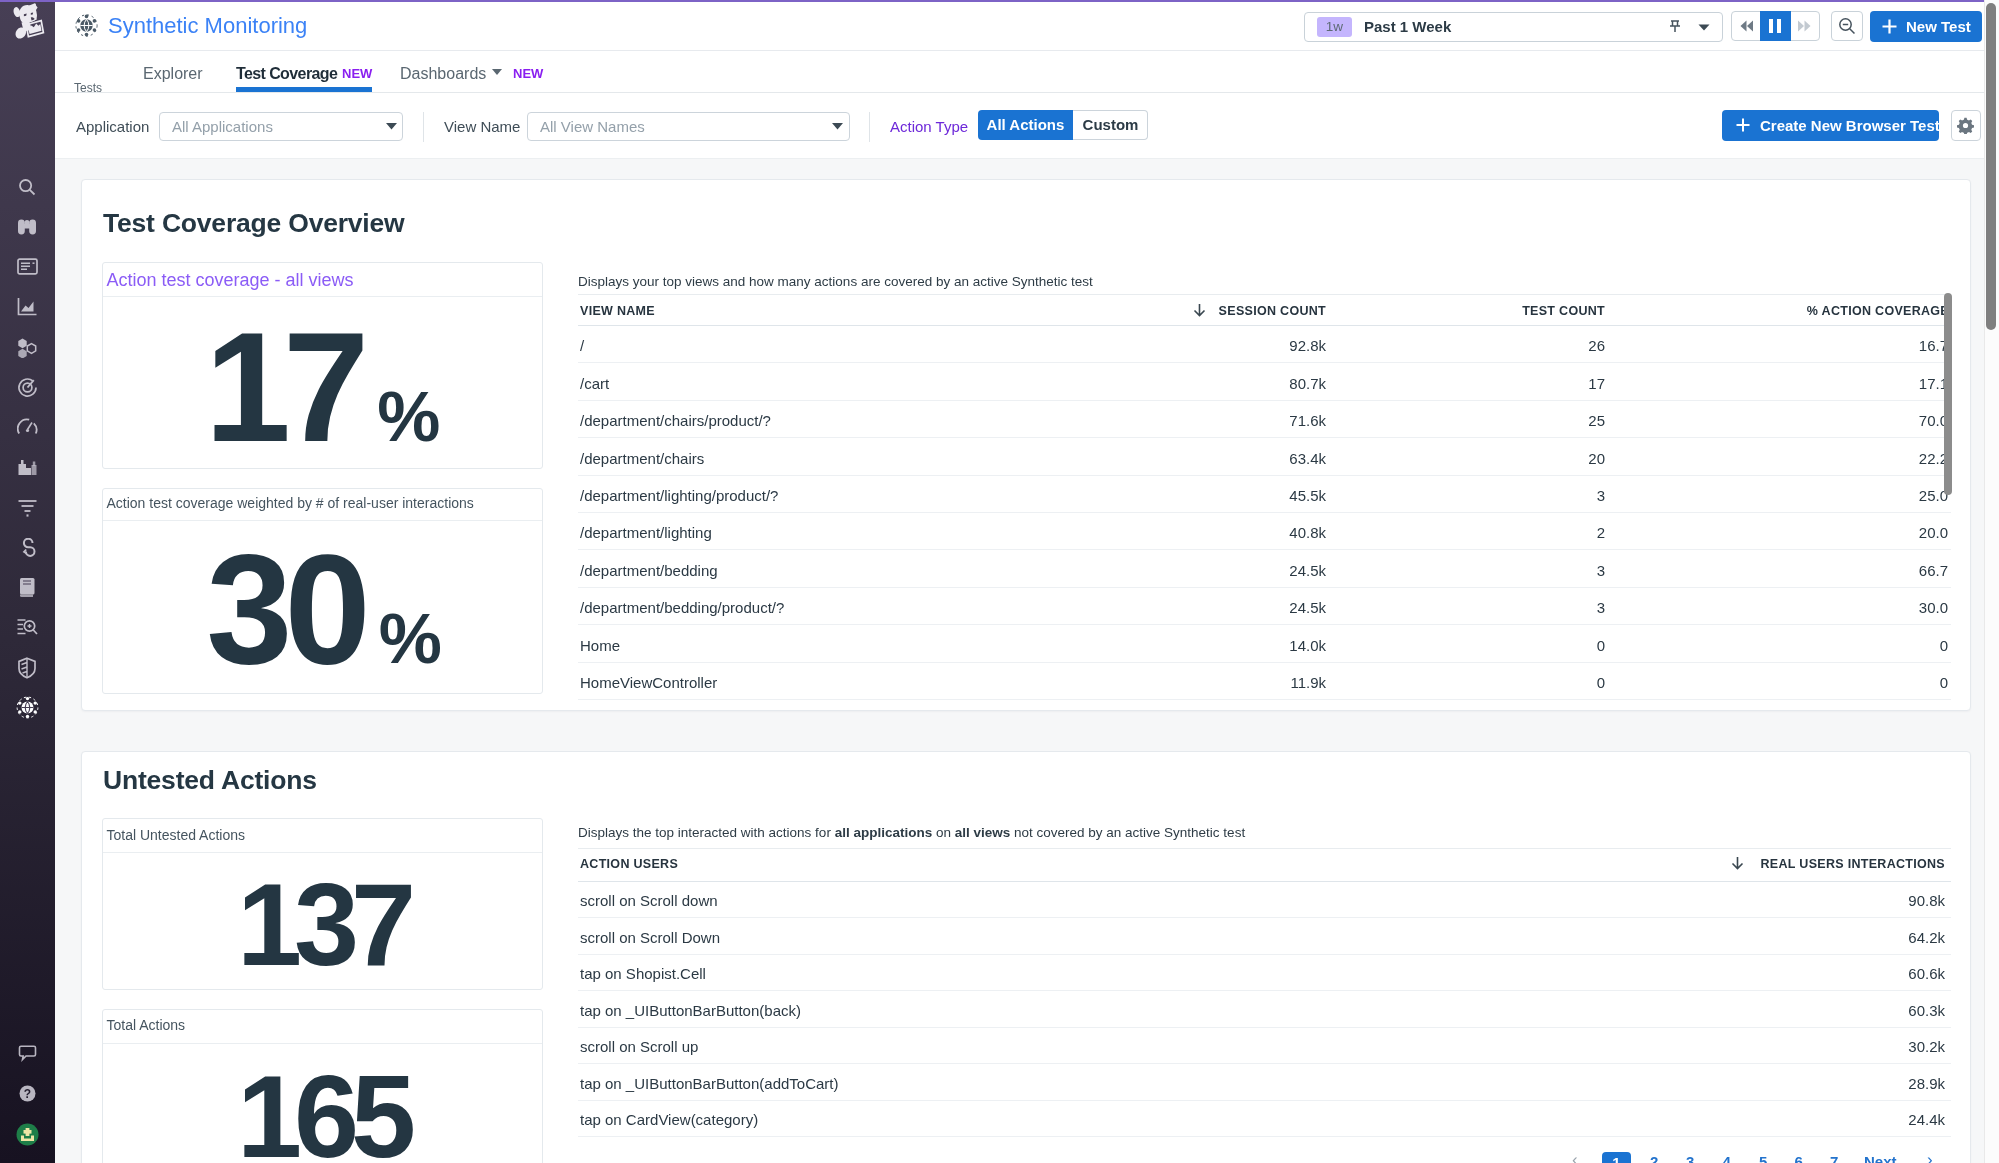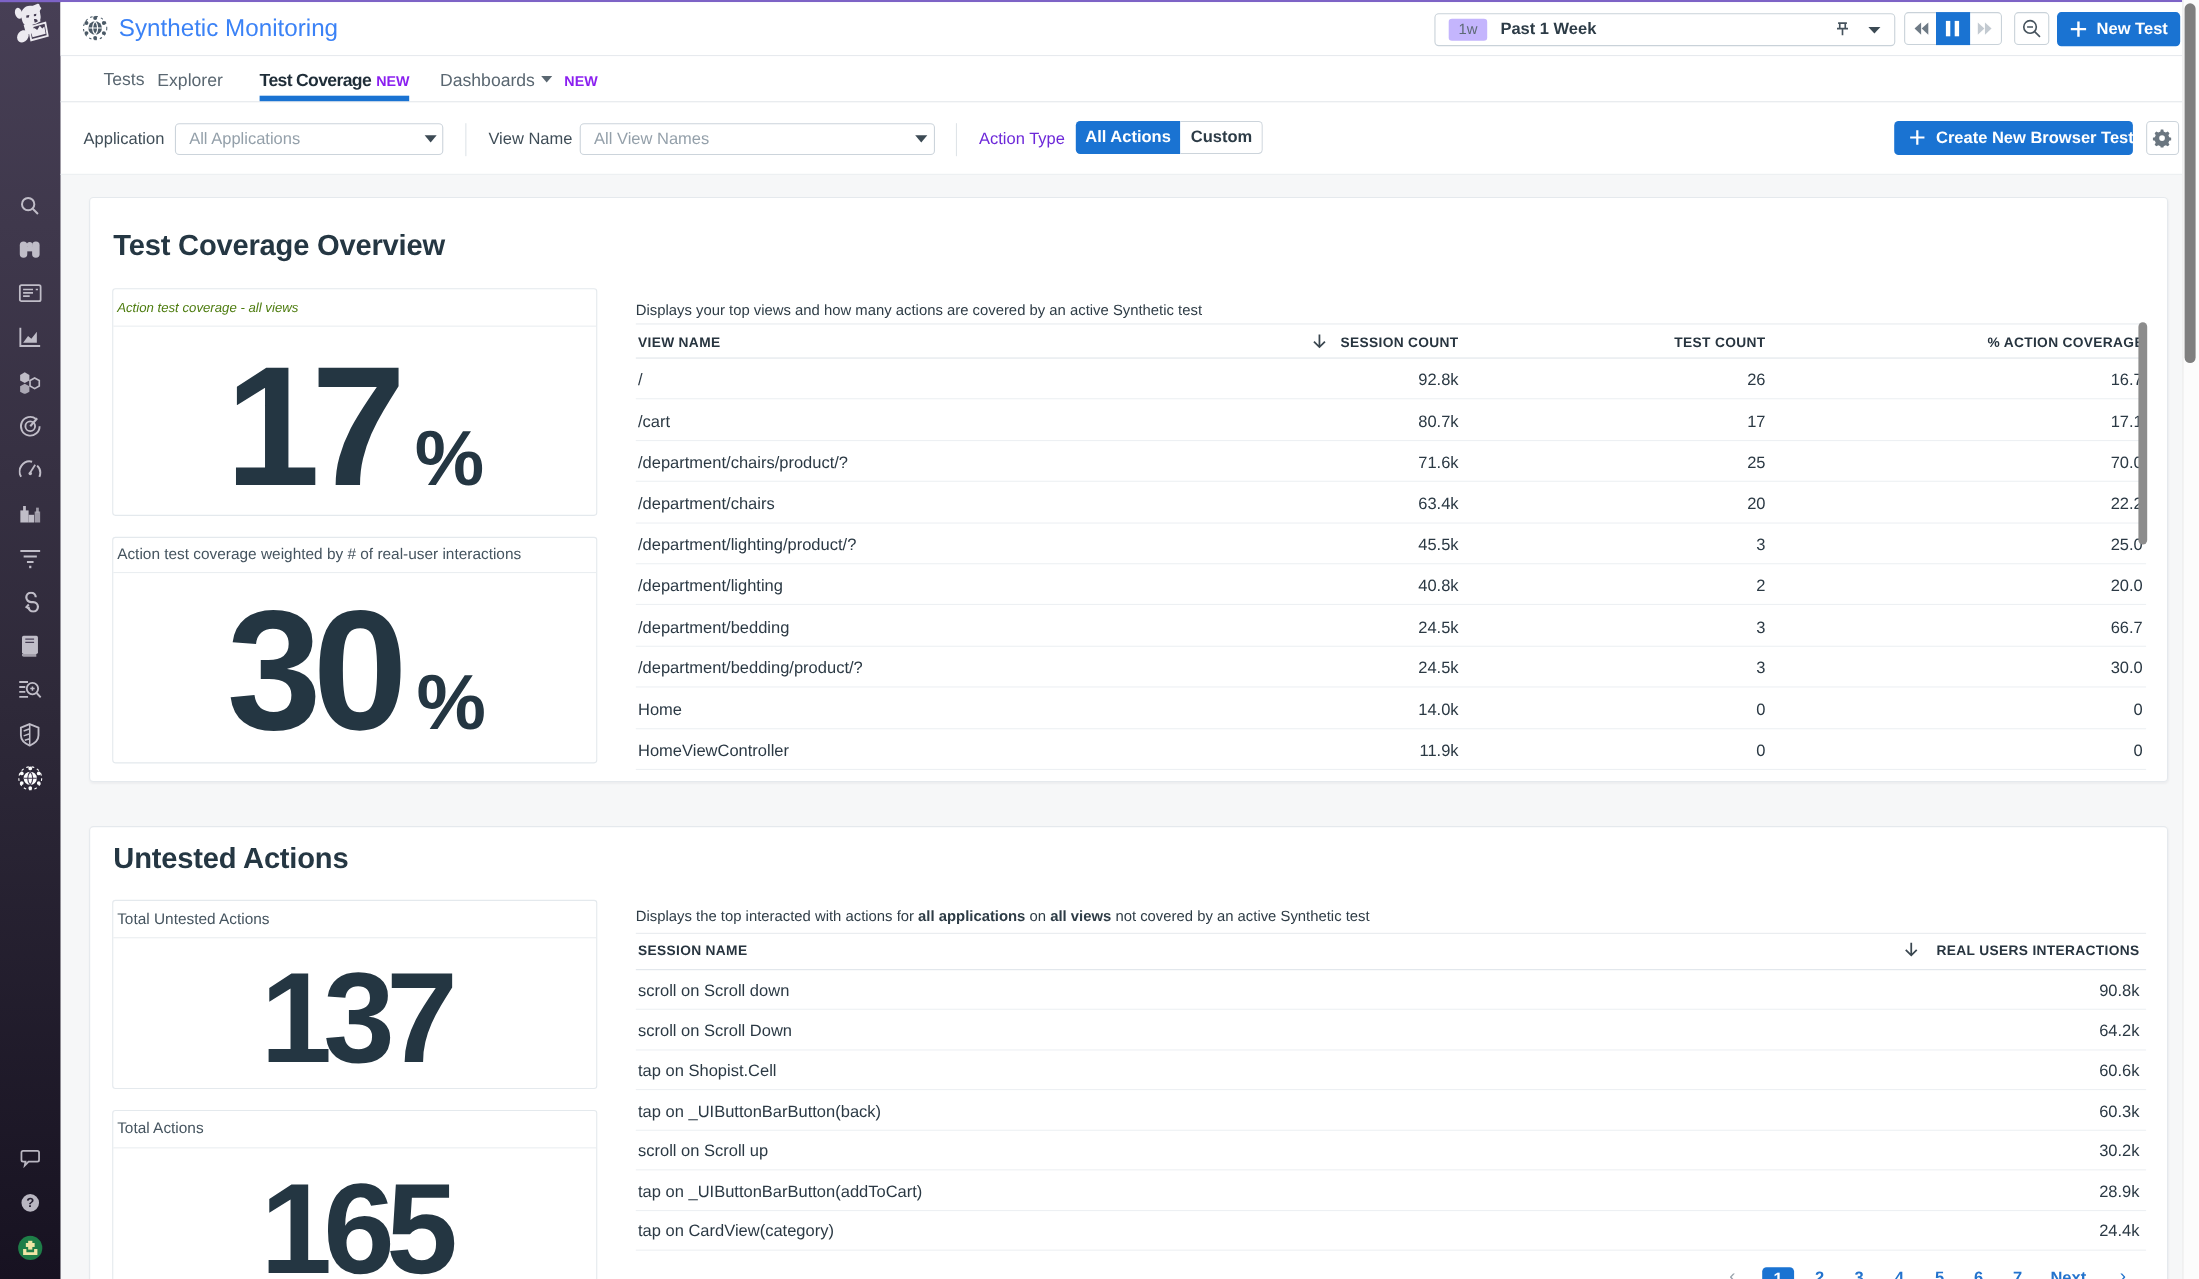--- a/index.html
+++ b/index.html
@@ -212,7 +212,7 @@
 
   
   <div class="hline" style="left:55px;top:92px;width:1929px;background:#e4e8eb;"></div>
-  <div class="abs" style="left:74px;top:64px;font-size:16px;line-height:17px;color:#5a6771;margin-left:20px;">Tests</div>
+  <div class="abs" style="left:74px;top:80px;font-size:12px;line-height:17px;color:#5a6771;">Tests</div>
   <div class="abs" style="left:143px;top:64.5px;font-size:16px;line-height:17px;color:#5a6771;">Explorer</div>
   <div class="abs" style="left:236px;top:64.5px;font-size:16px;line-height:17px;color:#1f2d38;font-weight:bold;letter-spacing:-0.6px;">Test Coverage</div>
   <div class="abs" style="left:342px;top:66.5px;font-size:13px;line-height:14px;color:#8a1ff0;font-weight:bold;">NEW</div>

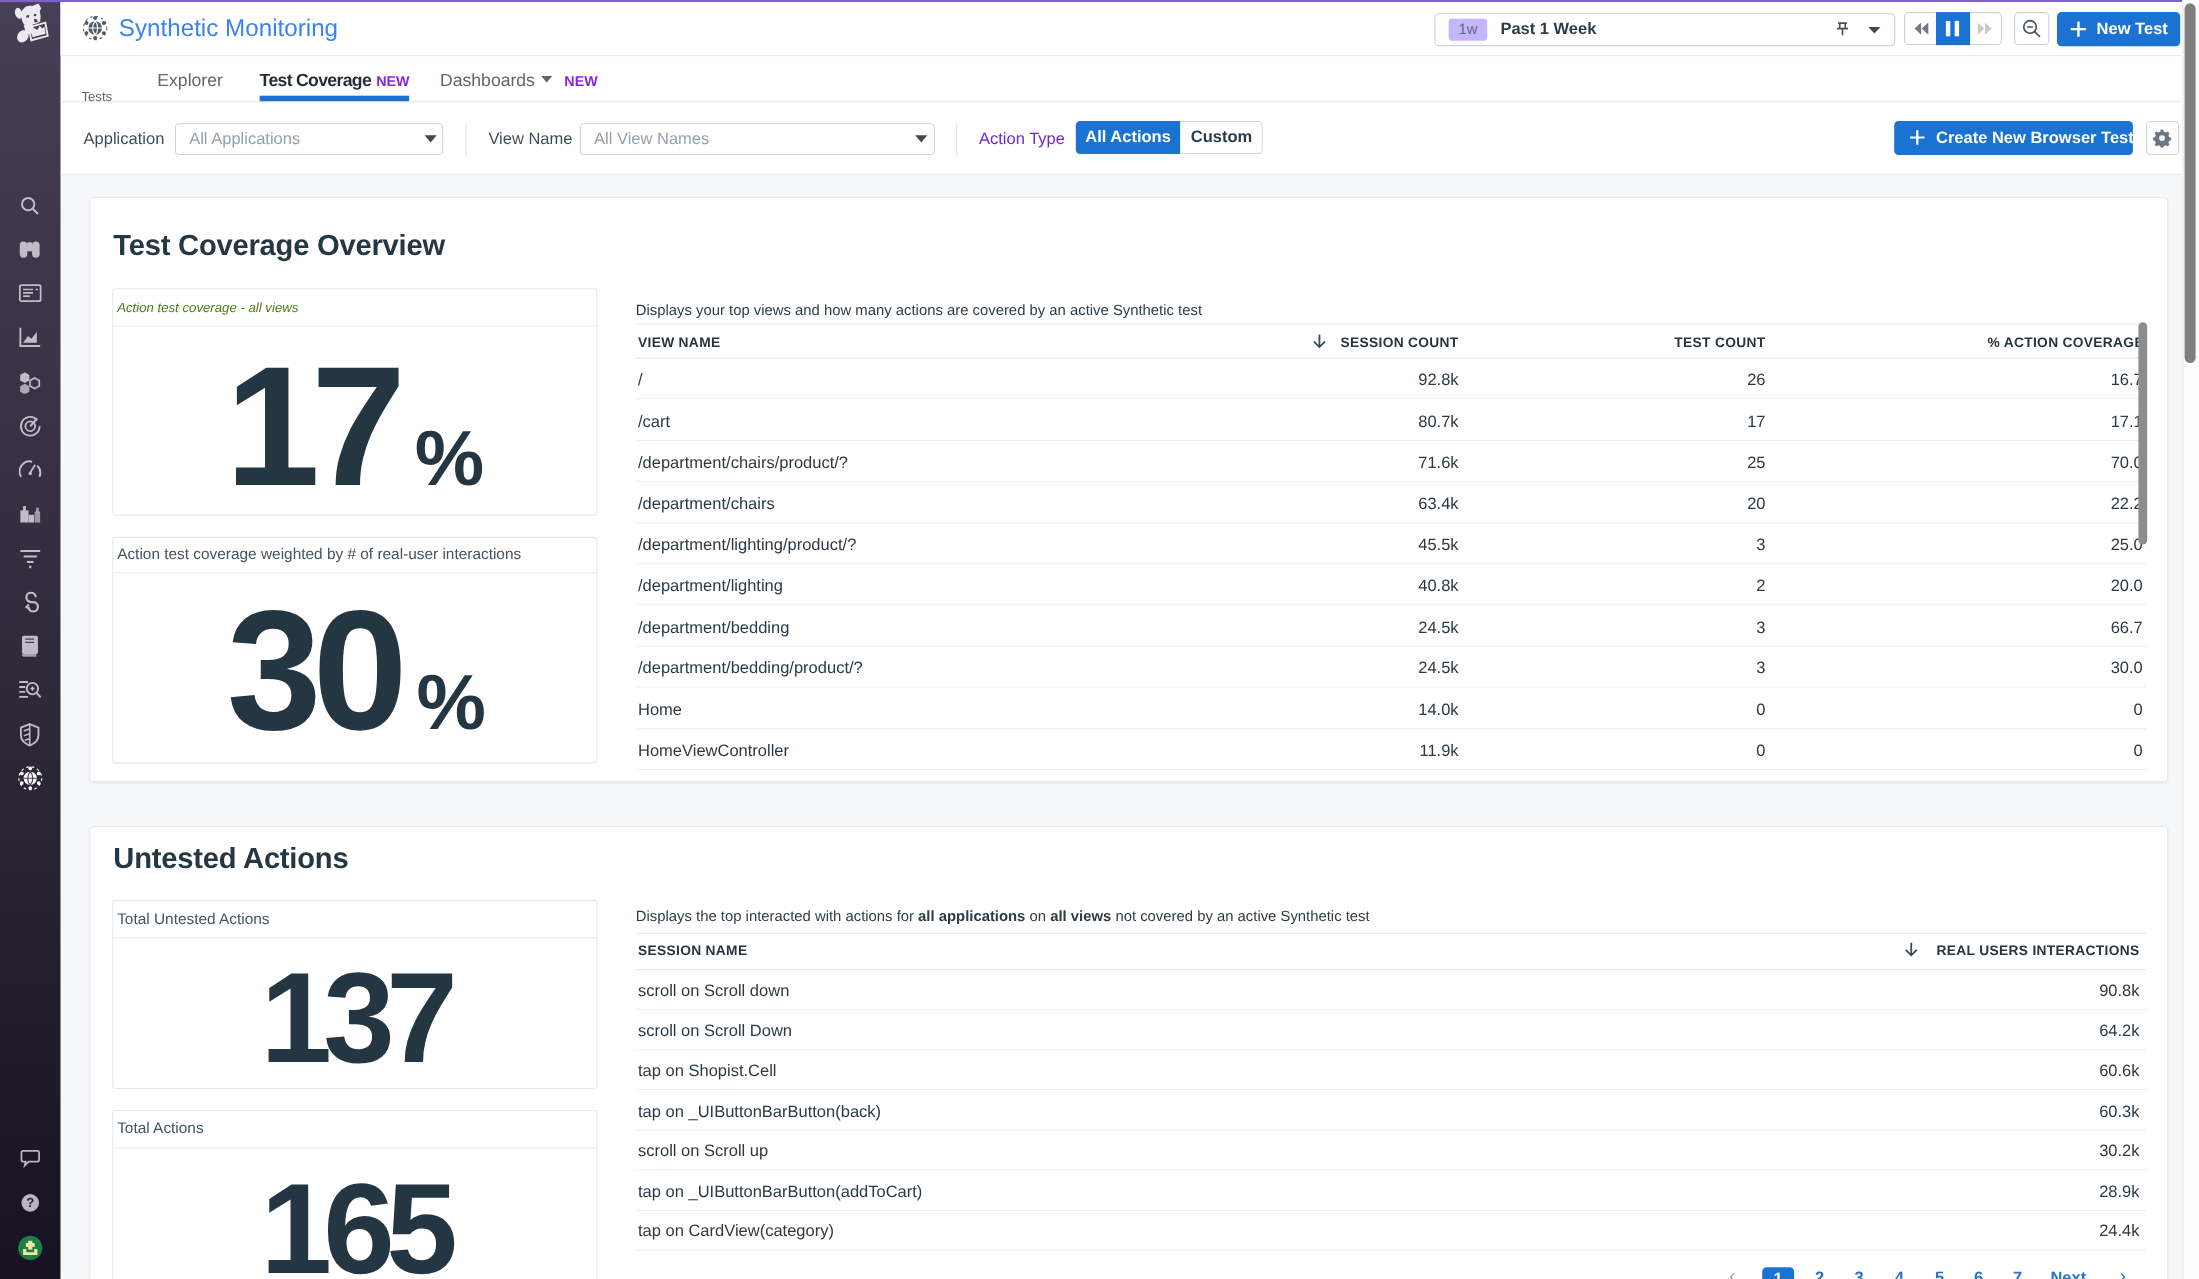--- a/index.html
+++ b/index.html
@@ -261,7 +261,7 @@
   
   <div class="abs" style="left:102px;top:262px;width:441px;height:207px;border:1px solid #e4e9ed;border-radius:3px;background:#fff;"></div>
   <div class="hline" style="left:103px;top:296px;width:439px;background:#eaeef1;"></div>
-  <div class="abs" style="left:106.5px;top:273px;font-size:12px;line-height:15px;color:#4d7c0f;font-style:italic;">Action test coverage - all views</div>
+  <div class="abs" style="left:106.5px;top:273px;font-size:18px;line-height:15px;color:#8b5cf6;">Action test coverage - all views</div>
   <div class="abs" style="left:102px;top:310px;width:441px;text-align:center;font-size:0;white-space:nowrap;color:#243642;font-weight:bold;"><span style="font-size:155px;line-height:1;letter-spacing:-8px;">17</span><span style="font-size:71px;line-height:1;margin-left:16px;letter-spacing:0;">%</span></div>
 
   

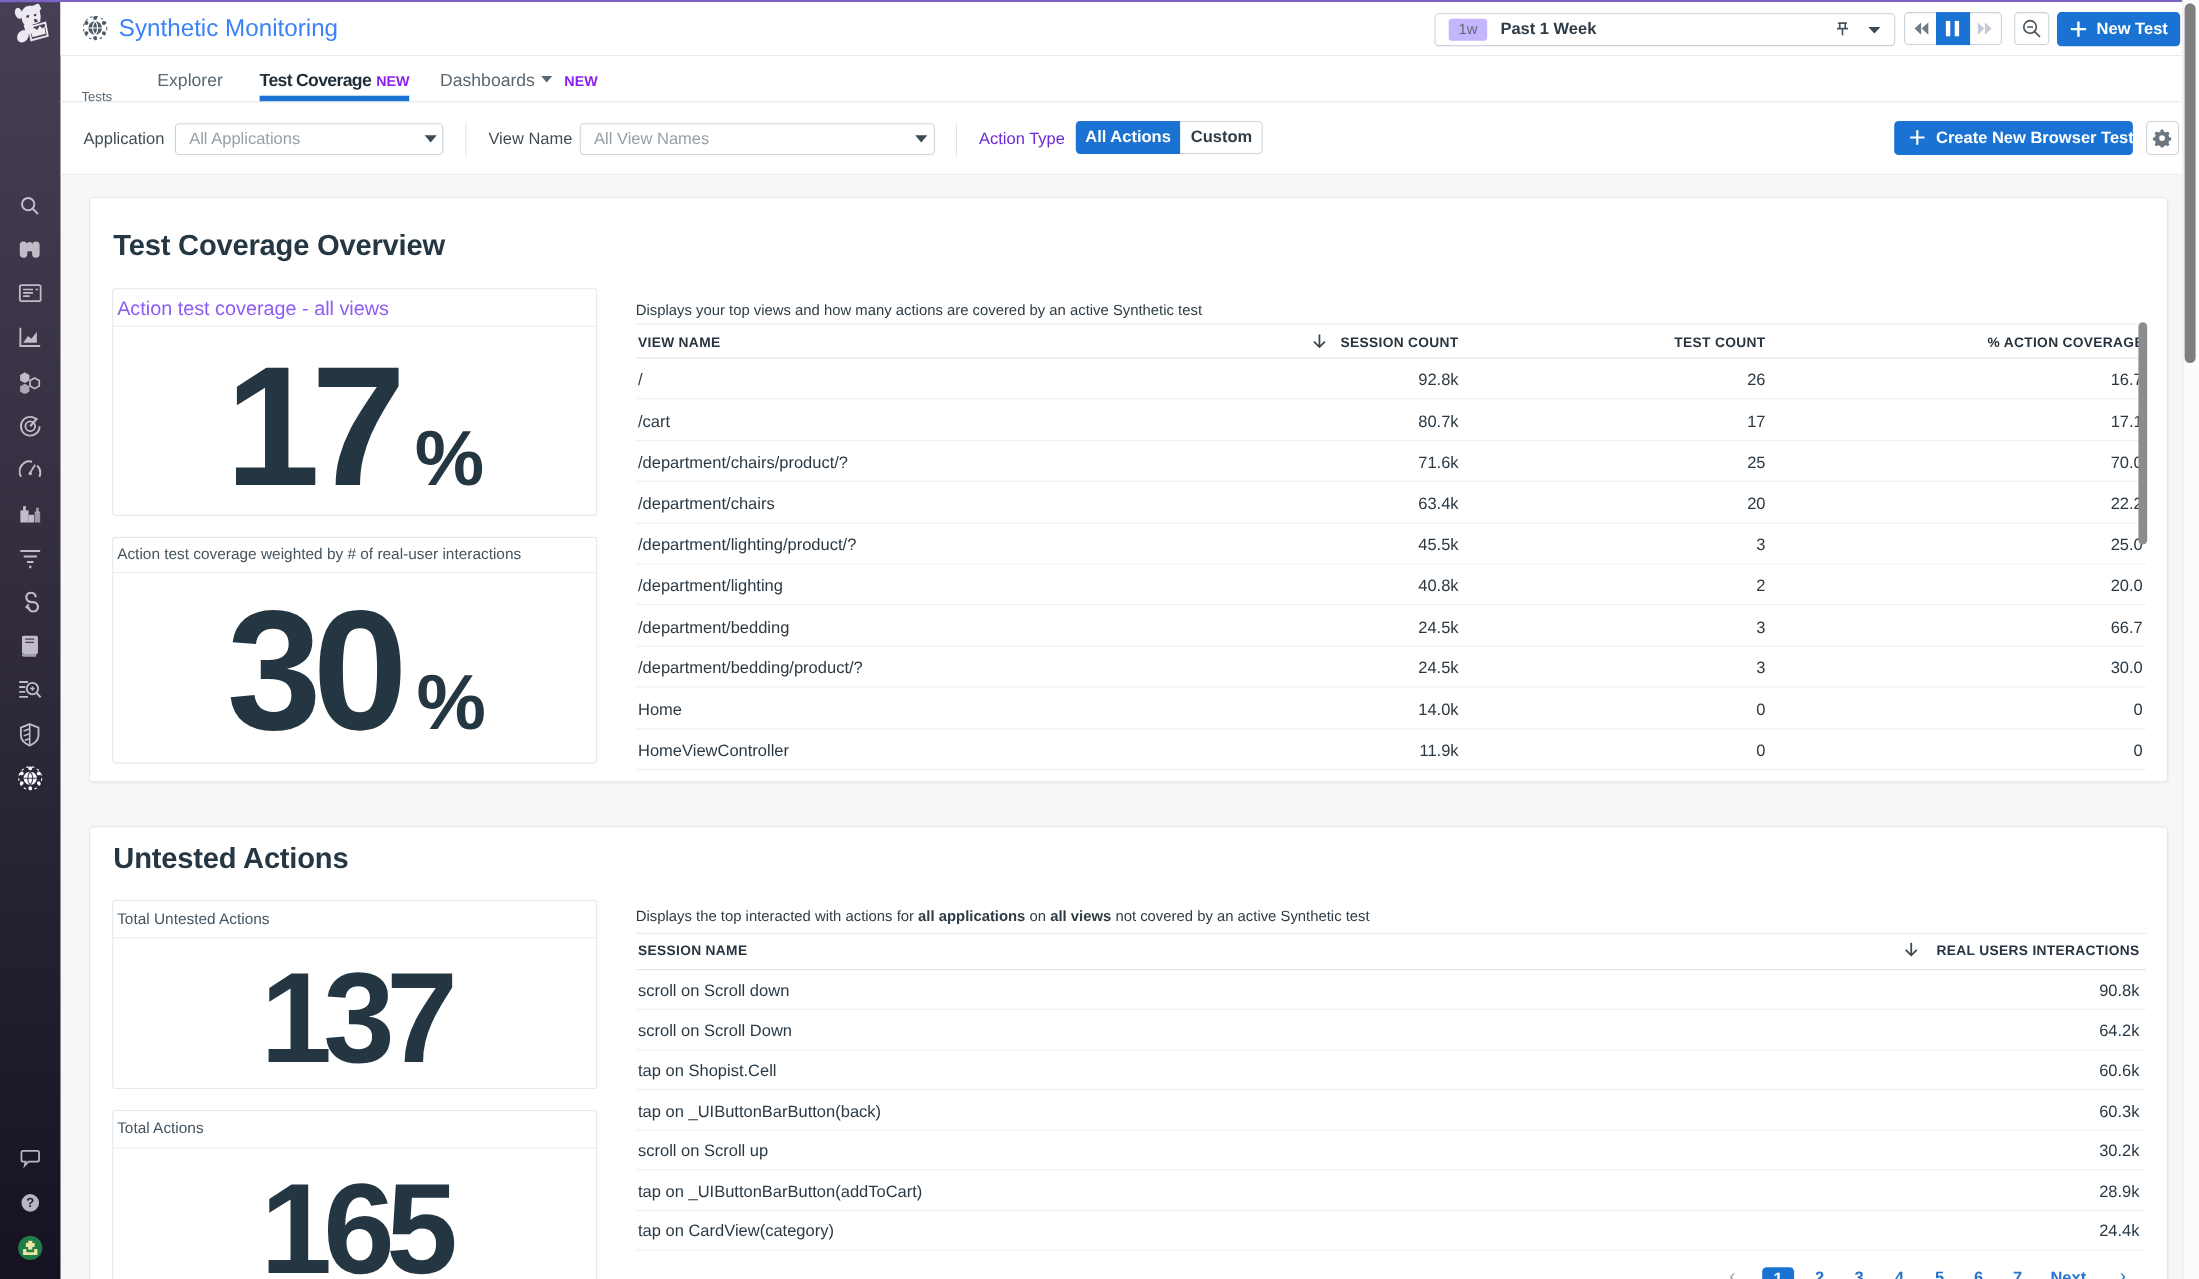--- a/index.html
+++ b/index.html
@@ -327,7 +327,7 @@
   <div class="abs" style="left:578px;top:825px;font-size:13.5px;line-height:15px;color:#2e3c46;">Displays the top interacted with actions for <b>all applications</b> on <b>all views</b> not covered by an active Synthetic test</div>
   <div class="hline" style="left:578px;top:847.5px;width:1373px;background:#e8ecef;"></div>
   <div class="hline" style="left:578px;top:880.5px;width:1373px;background:#dfe5ea;"></div>
-  <div class="abs th" style="left:580px;top:857.5px;">SESSION NAME</div>
+  <div class="abs th" style="left:580px;top:857.5px;">ACTION USERS</div>
   <svg class="abs" style="left:1731px;top:856px" width="13" height="14" viewBox="0 0 13 14" fill="none" stroke="#3a4750" stroke-width="1.6">
         <path d="M6.5 1 v11 M1.5 7.5 L6.5 12.5 L11.5 7.5"></path>
       </svg>

